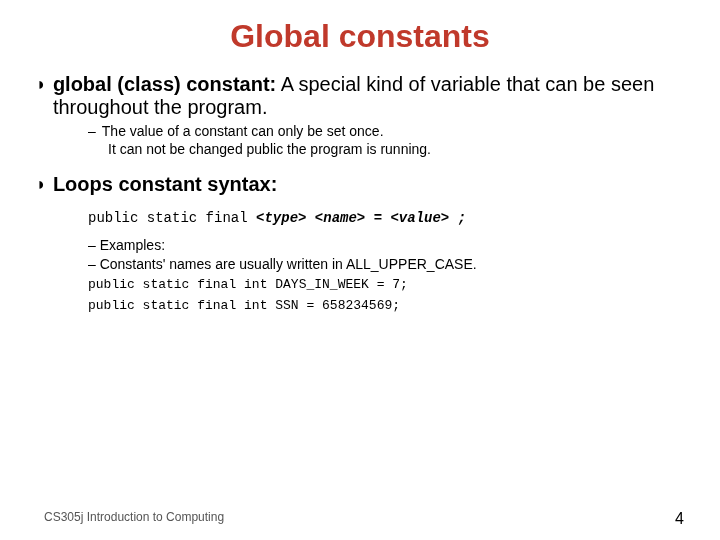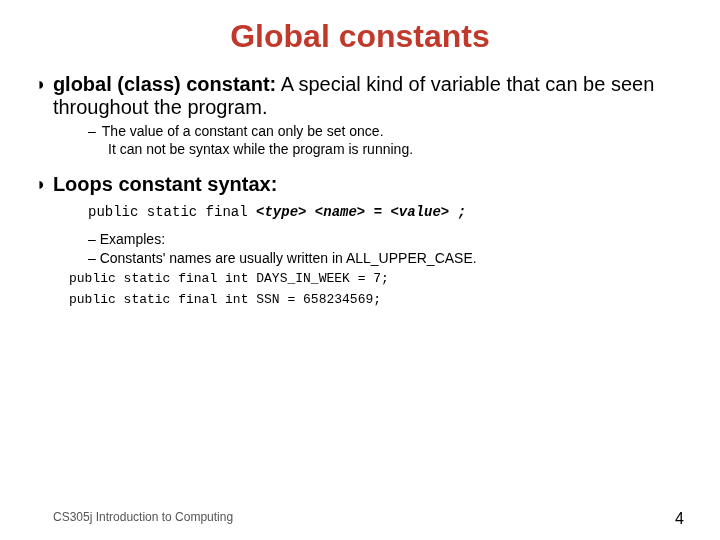--- a/index.html
+++ b/index.html
@@ -147,7 +147,7 @@
     </div>
     <div class="sub-bullet">
       <span class="sub-bullet-dash"></span>
-      <span class="sub-bullet-text" style="margin-left:14px;">It can not be syntax while the program is running.</span>
+      <span class="sub-bullet-text" style="margin-left:14px;">It can not be changed public the program is running.</span>
     </div>
   </div>
 

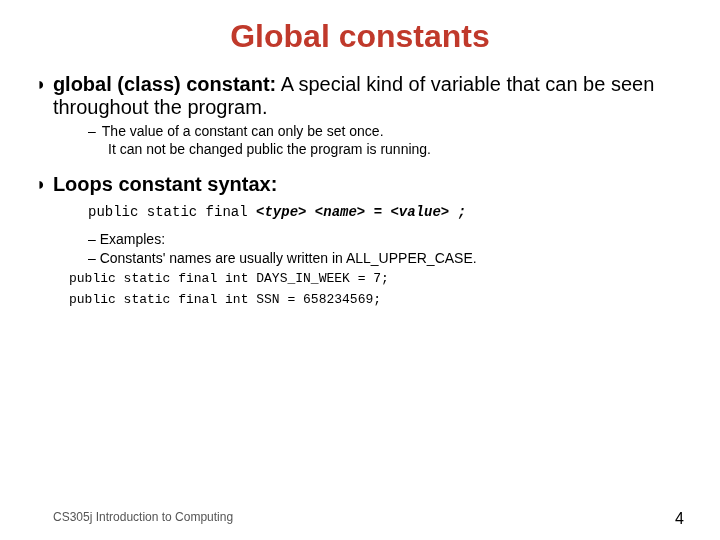--- a/index.html
+++ b/index.html
@@ -80,7 +80,7 @@
       font-family: 'Courier New', Courier, monospace;
       font-size: 14px;
       margin-left: 52px;
-      margin-top: 6px;
+      margin-top: 12px;
       margin-bottom: 6px;
       line-height: 1.5;
     }

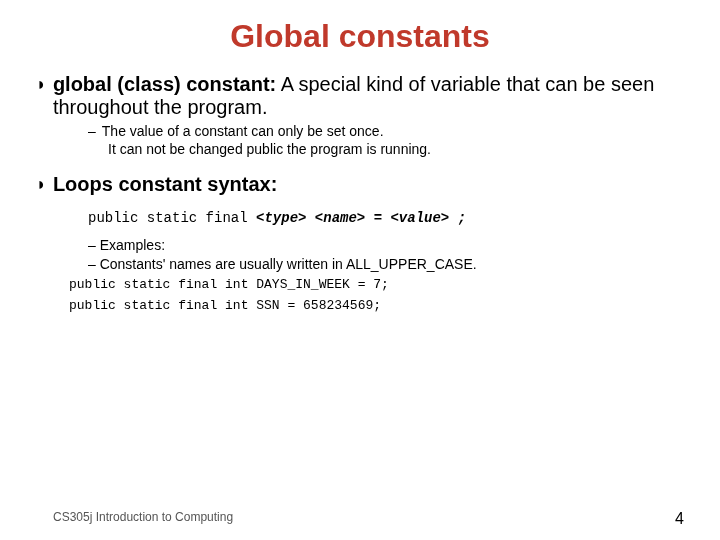--- a/index.html
+++ b/index.html
@@ -123,7 +123,7 @@
     .examples-block {
       font-family: 'Courier New', Courier, monospace;
       font-size: 13px;
-      margin-left: 33px;
+      margin-left: 52px;
       line-height: 1.6;
     }
   </style>

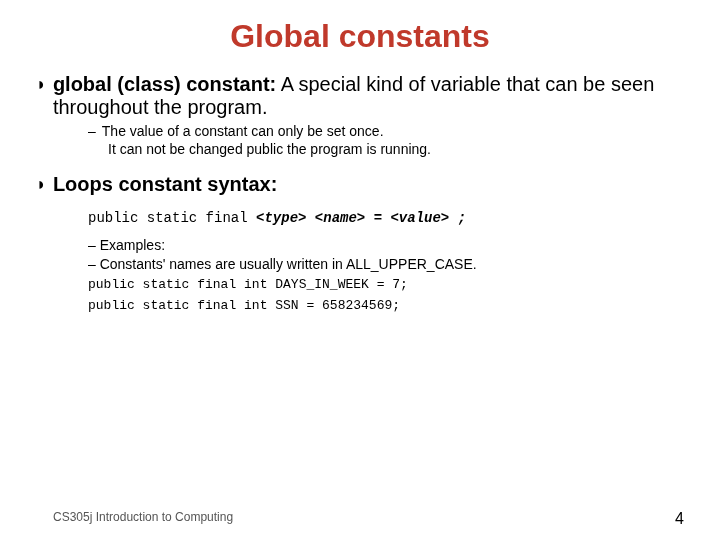--- a/index.html
+++ b/index.html
@@ -97,7 +97,7 @@
     .footer {
       position: absolute;
       bottom: 12px;
-      left: 17px;
+      left: 8px;
       right: 0;
       display: flex;
       justify-content: space-between;

